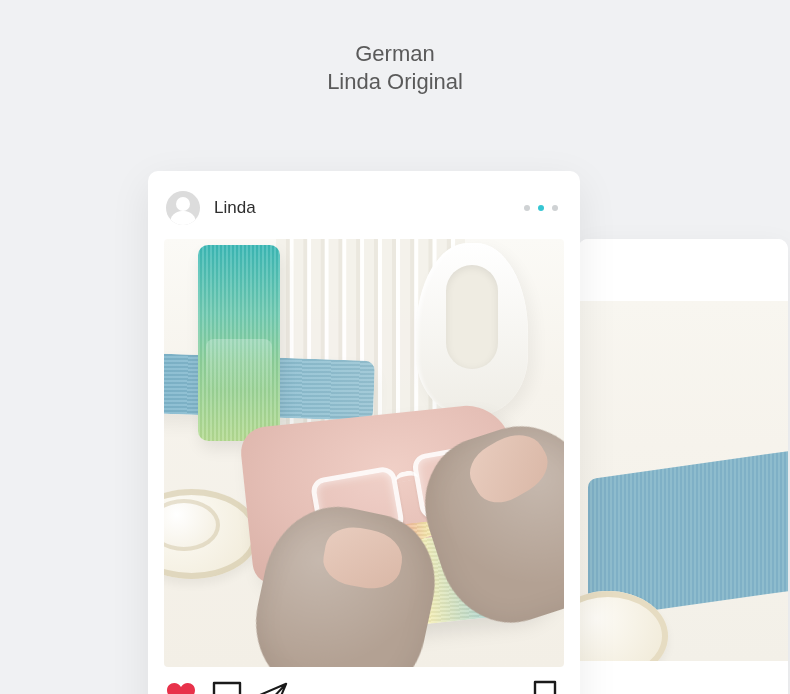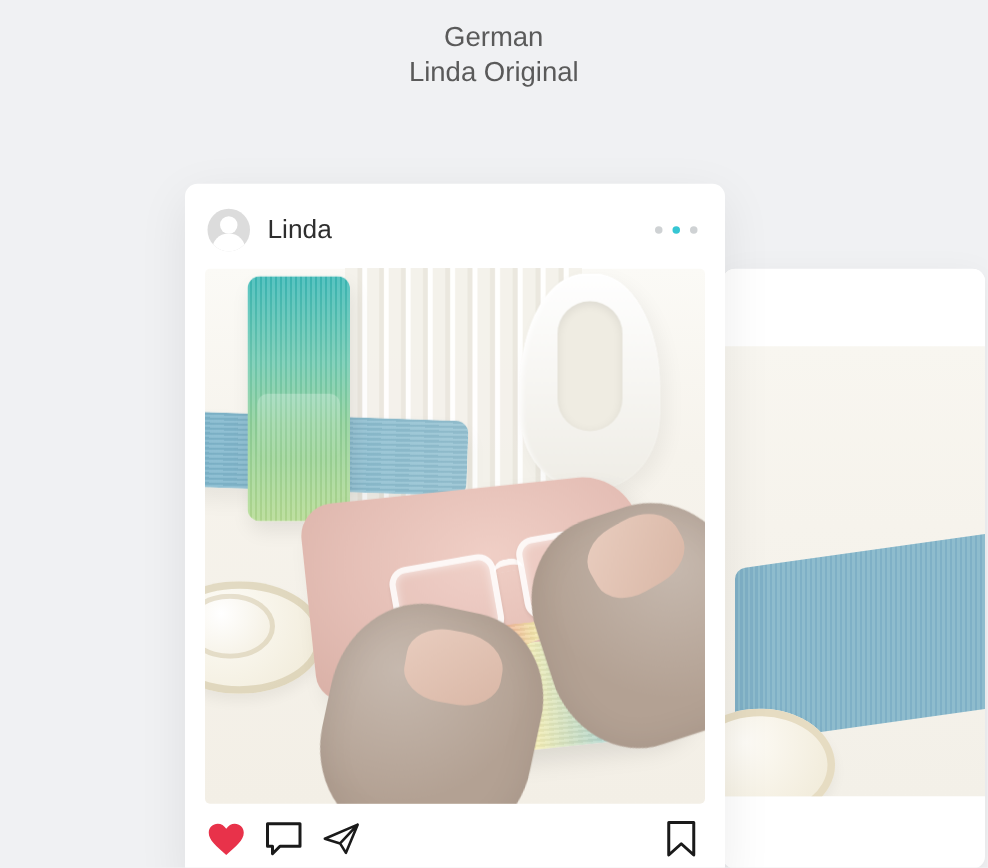--- a/index.html
+++ b/index.html
@@ -18,6 +18,7 @@
       font-size: 22px;
       font-weight: 400;
       line-height: 1.25;
+      margin-top: 24px;
     }
     .card-stack {
       position: relative;

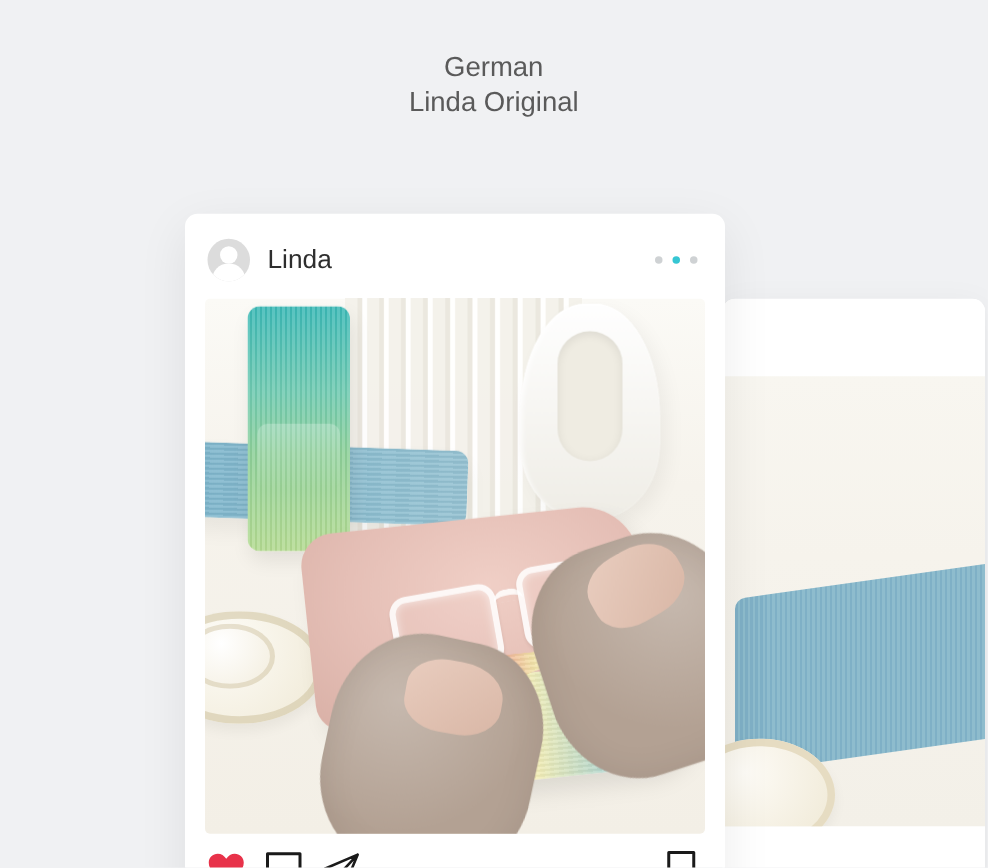--- a/index.html
+++ b/index.html
@@ -105,7 +105,7 @@
       background: #ffffff;
       border-radius: 12px 12px 0 0;
     }
-    .username { font-size: 21px; color: #2e2e2e; text-align: right; }
+    .username { font-size: 17px; color: #2e2e2e; text-align: right; }
     .dots { display: flex; gap: 8px; align-items: center; padding-right: 2px; }
     .dot { width: 6px; height: 6px; border-radius: 50%; }
     .dotA { background: #cfd2d4; }

